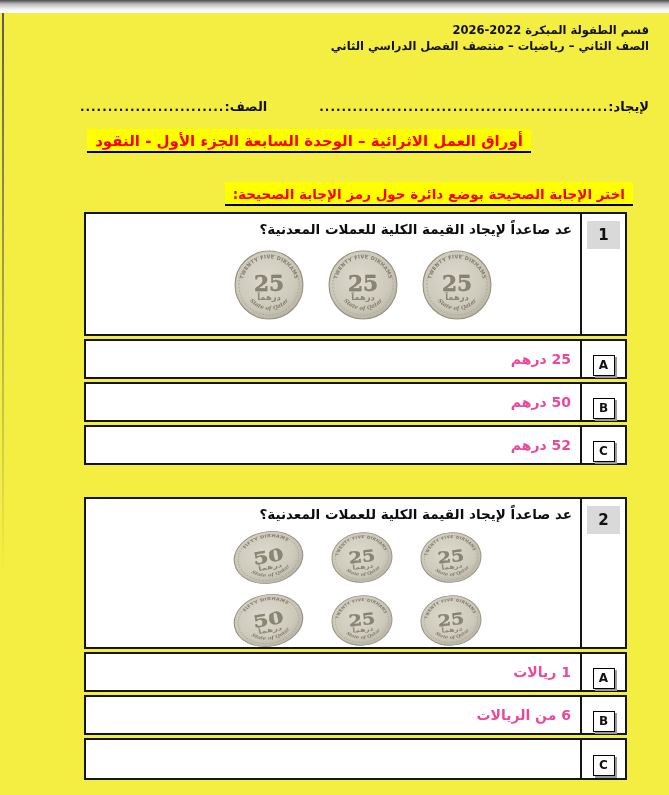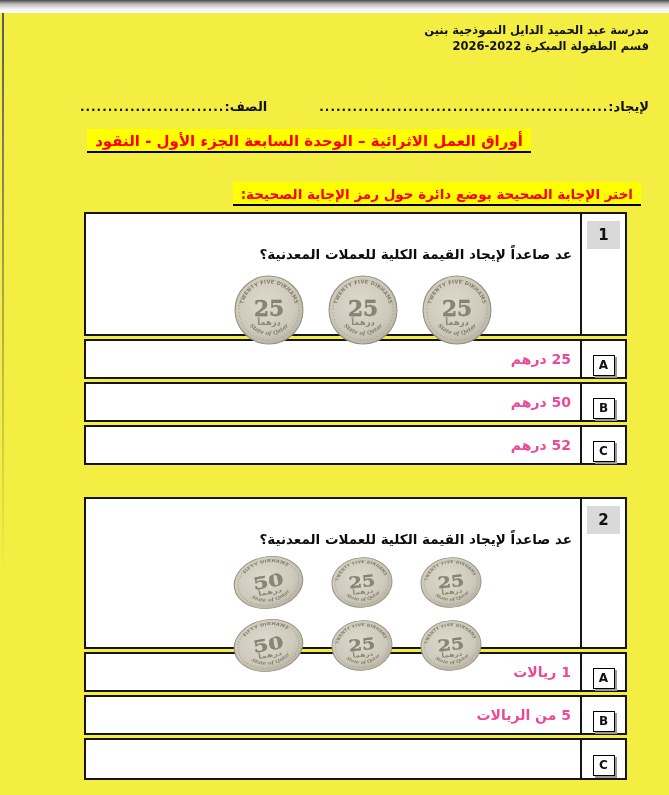--- a/index.html
+++ b/index.html
@@ -83,7 +83,6 @@
     </svg>
 
     <div class="header-block">
-      <div>مدرسة عبد الحميد الدايل النموذجية بنين</div>
       <div>قسم الطفولة المبكرة 2022-2026</div>
     </div>
 

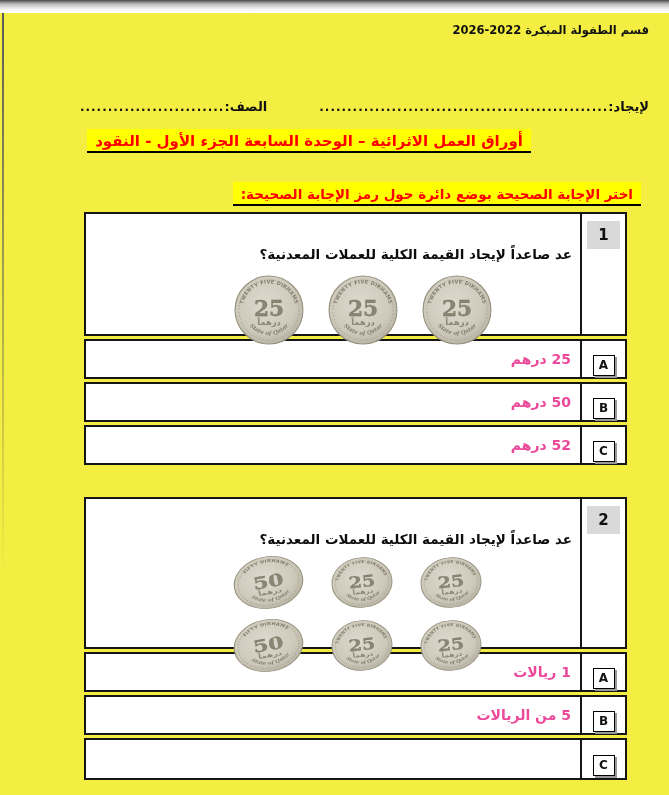--- a/index.html
+++ b/index.html
@@ -84,6 +84,7 @@
 
     <div class="header-block">
       <div>قسم الطفولة المبكرة 2022-2026</div>
+      <div>الصف الثاني – رياضيات – منتصف الفصل الدراسي الثاني</div>
     </div>
 
     <div class="name-row">

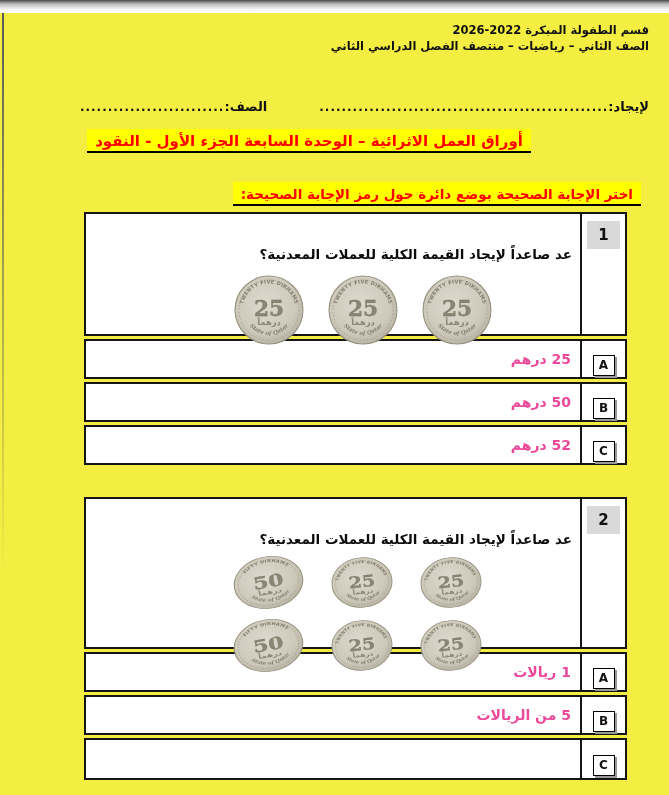--- a/index.html
+++ b/index.html
@@ -24,7 +24,7 @@
   .hl{background:#ffff00;display:inline-block;padding:2px 8px 1px 8px;border-bottom:2px solid #000;}
   .title-text{color:#fe0000;font-weight:bold;font-size:15px;direction:rtl;}
 
-  .instruction-wrap{position:absolute;top:169px;right:28px;direction:rtl;}
+  .instruction-wrap{position:absolute;top:169px;right:36px;direction:rtl;}
   .instruction-text{color:#fe0000;font-weight:bold;font-size:13.5px;direction:rtl;}
 
   .q{position:absolute;left:84px;width:543px;display:flex;flex-direction:column;gap:3px;}

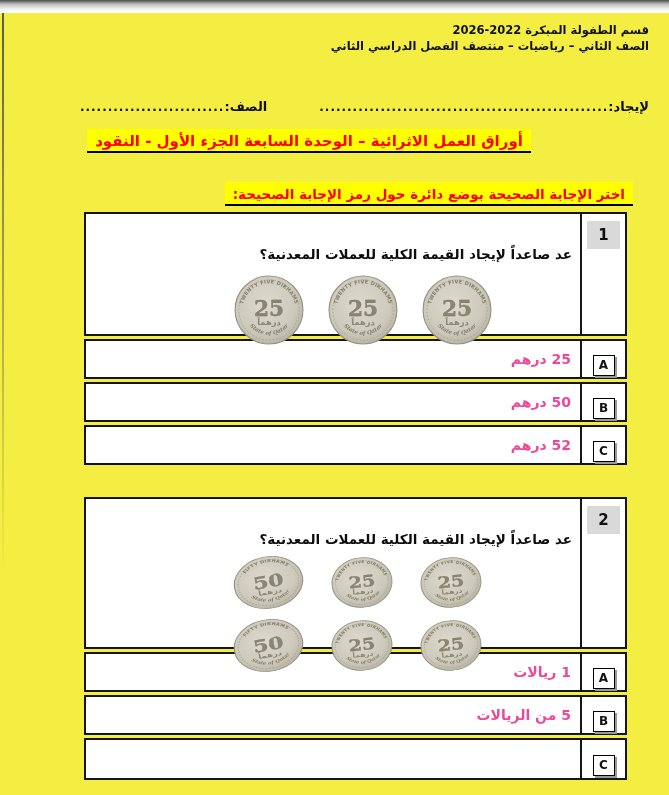--- a/index.html
+++ b/index.html
@@ -36,7 +36,7 @@
 
   .side-cell{width:45px;flex:0 0 45px;border-left:2px solid #151515;box-sizing:border-box;
              display:flex;align-items:flex-start;justify-content:center;}
-  .main-cell{flex:1;box-sizing:border-box;padding:7px 8px 0 8px;margin-top:25px;}
+  .main-cell{flex:1;box-sizing:border-box;padding:7px 8px 0 8px;}
 
   .qnum-box{width:33px;height:28px;background:#d9d9d9;margin-top:7px;display:flex;
             align-items:center;justify-content:center;font-size:15px;font-weight:bold;color:#111;}

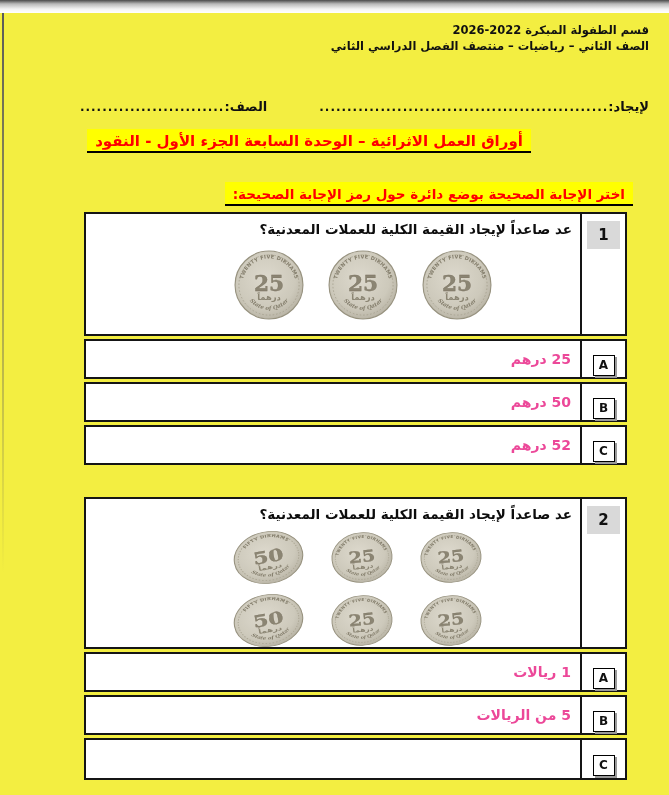--- a/index.html
+++ b/index.html
@@ -278,7 +278,7 @@
           <div class="letter-box">B</div>
         </div>
         <div class="opt-cell">
-          <span class="opt-text">5 من‎ الريالات</span>
+          <span class="opt-text">6 من‎ الريالات</span>
         </div>
       </div>
       <div class="row row-opt">

